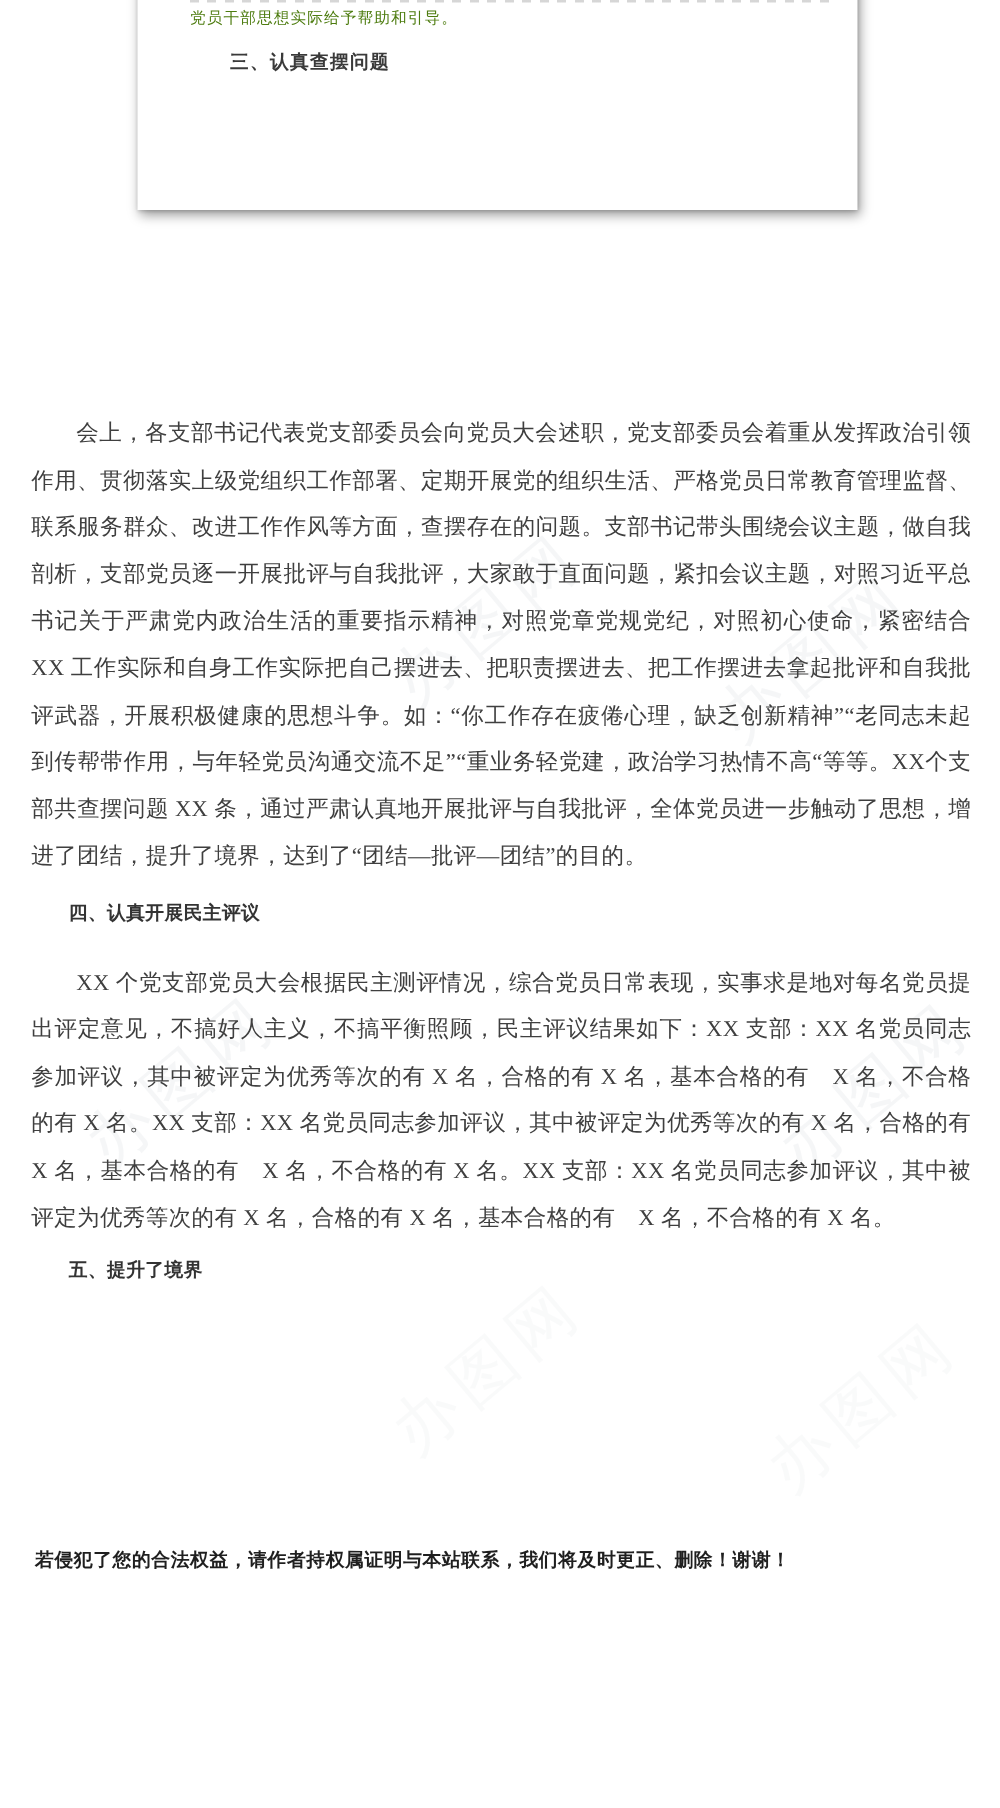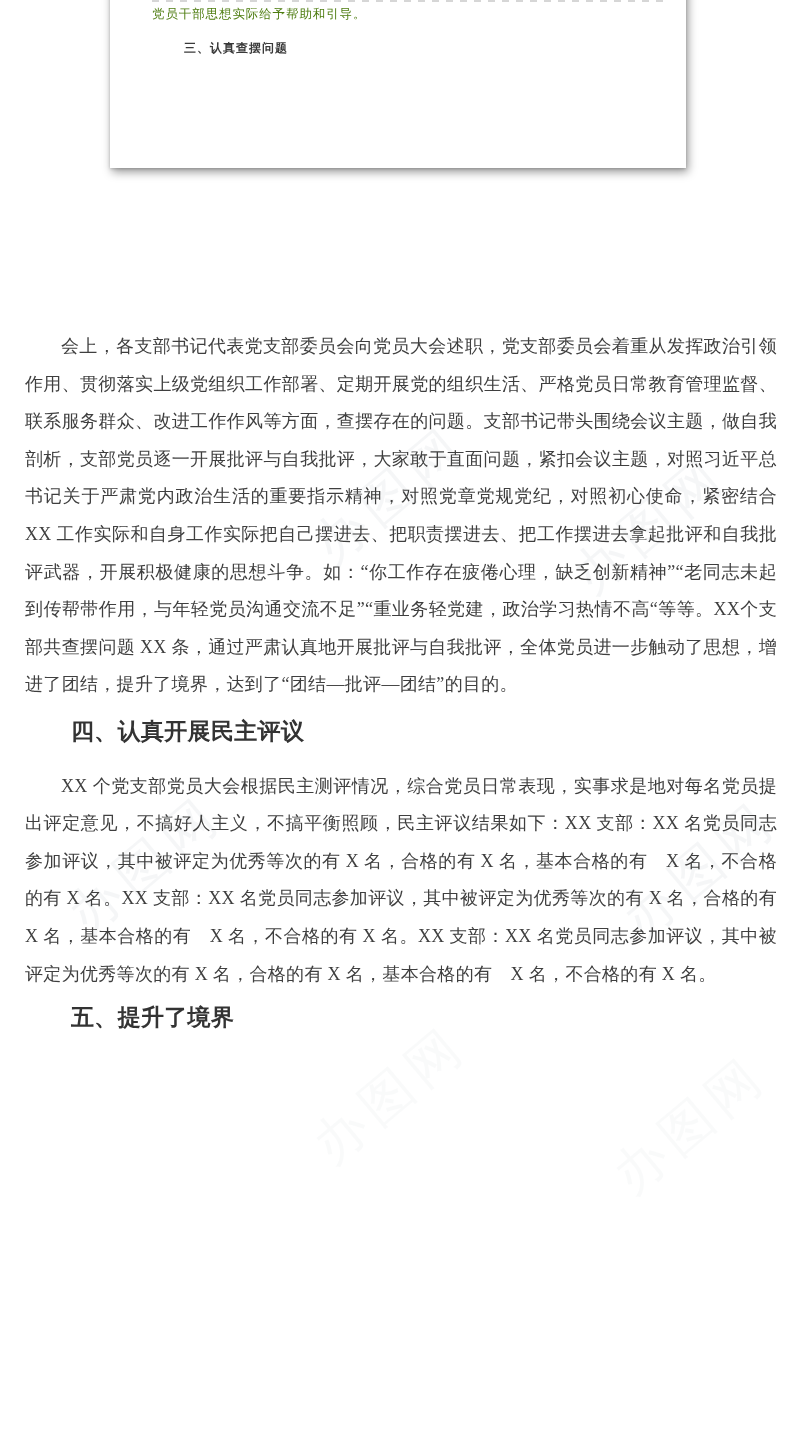--- a/index.html
+++ b/index.html
@@ -45,7 +45,7 @@
     position: absolute;
     top: 68px;
     left: 74px;
-    font-size: 12px;
+    font-size: 15px;
     font-weight: bold;
     letter-spacing: 1px;
     color: #3a3a3a;

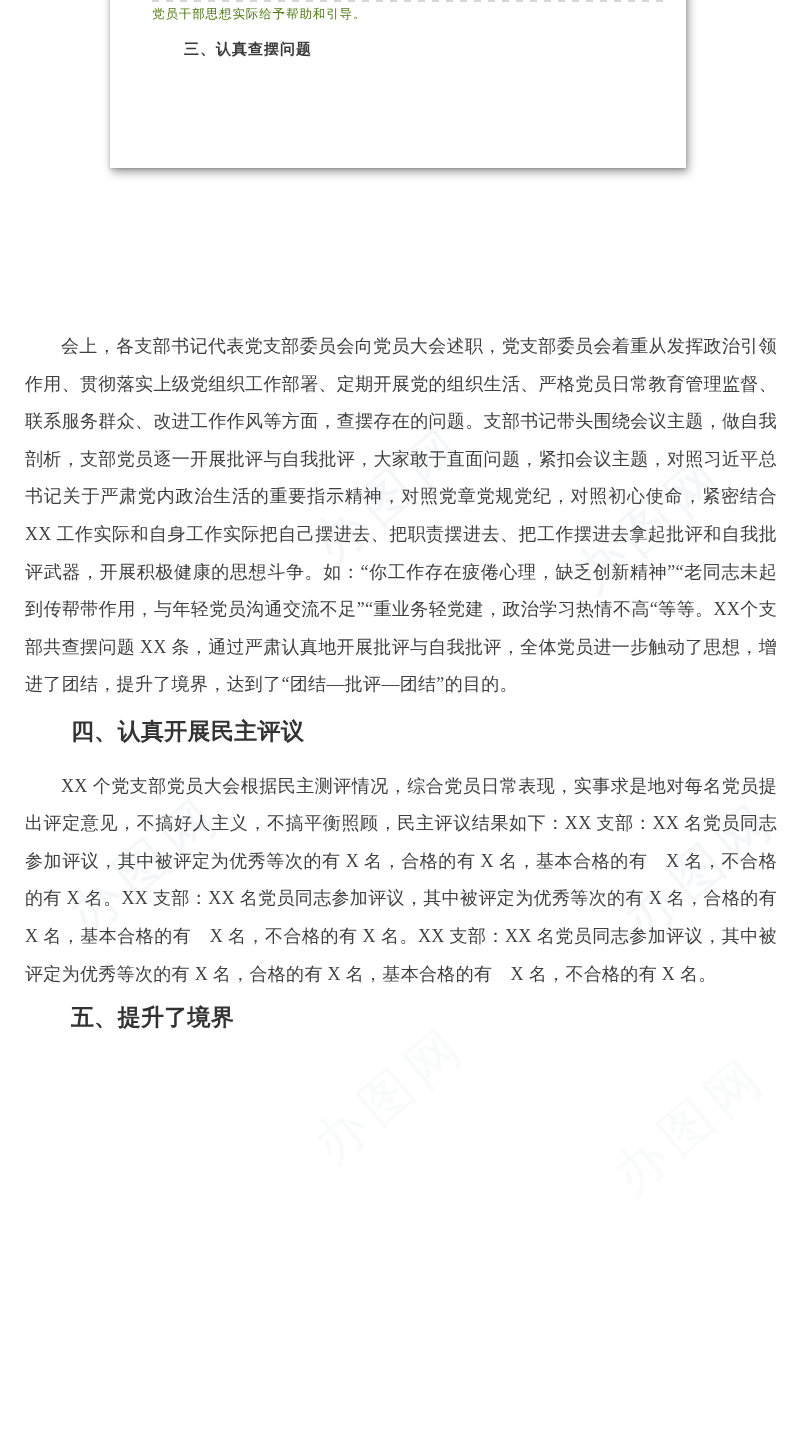--- a/index.html
+++ b/index.html
@@ -83,7 +83,7 @@
   }
   .article h3 {
     margin: 9px 0 17px 0;
-    font-size: 23px;
+    font-size: 15px;
     font-weight: bold;
     color: #333333;
     text-indent: 2em;

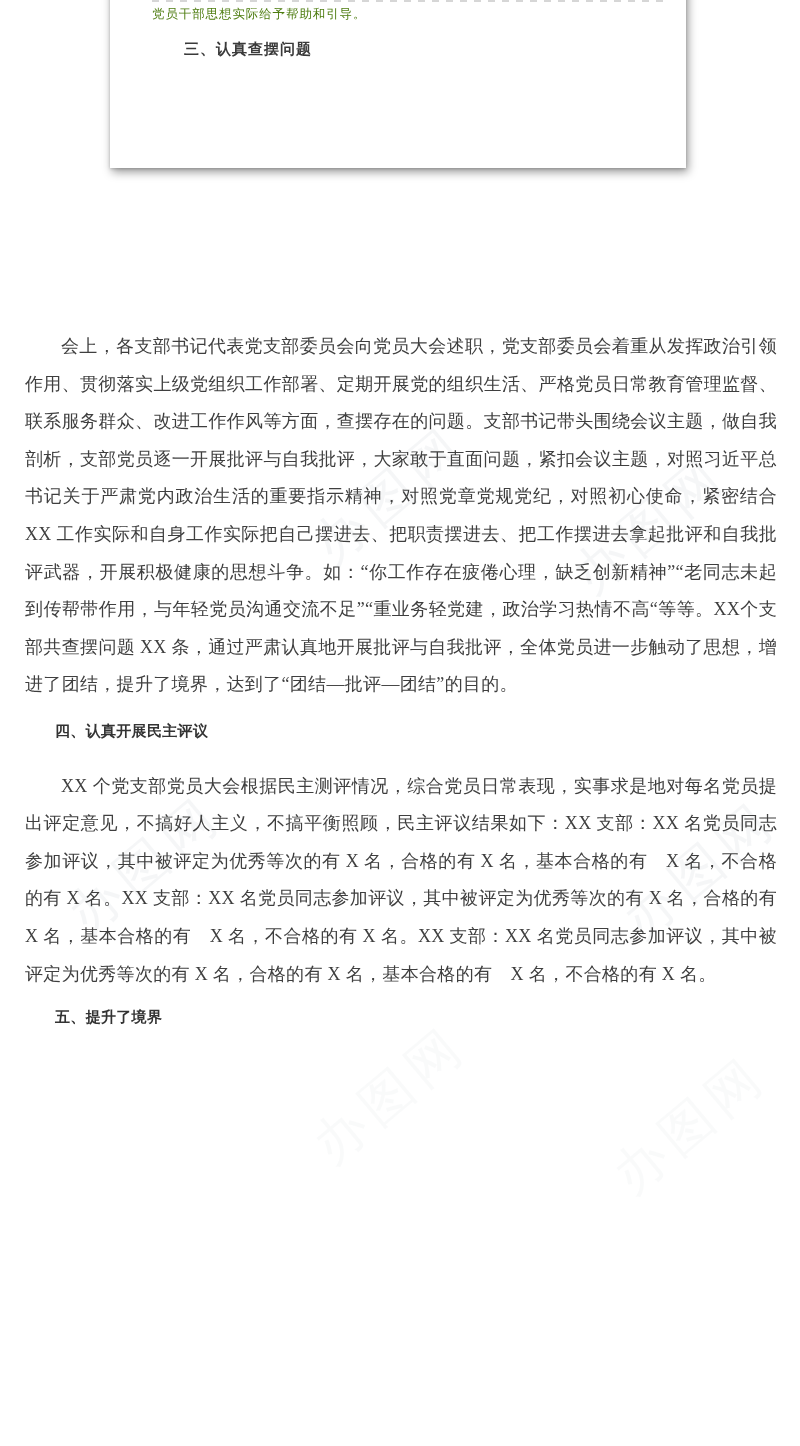--- a/index.html
+++ b/index.html
@@ -135,6 +135,7 @@
   </div>
 
   <div class="disclaimer">
+    <div>若侵犯了您的合法权益，请作者持权属证明与本站联系，我们将及时更正、删除！谢谢！</div>
   </div>
 
 </div>

